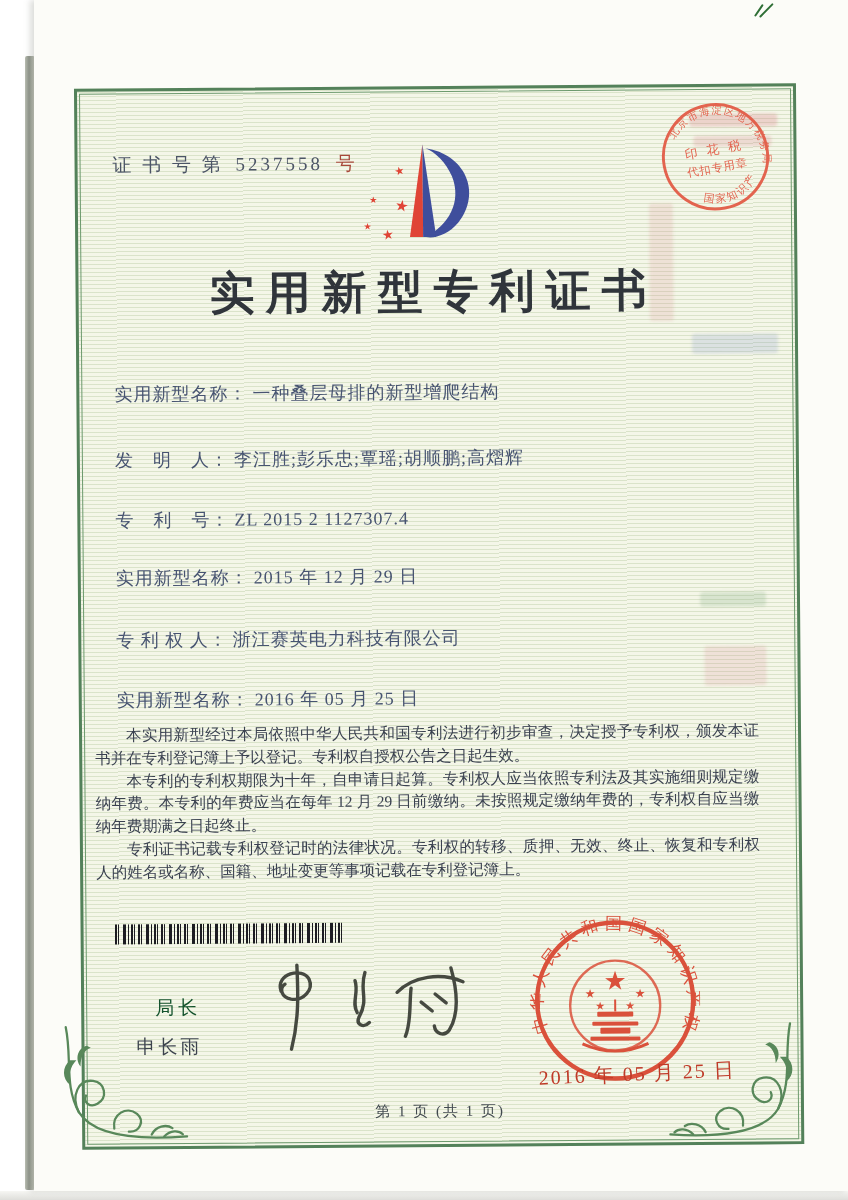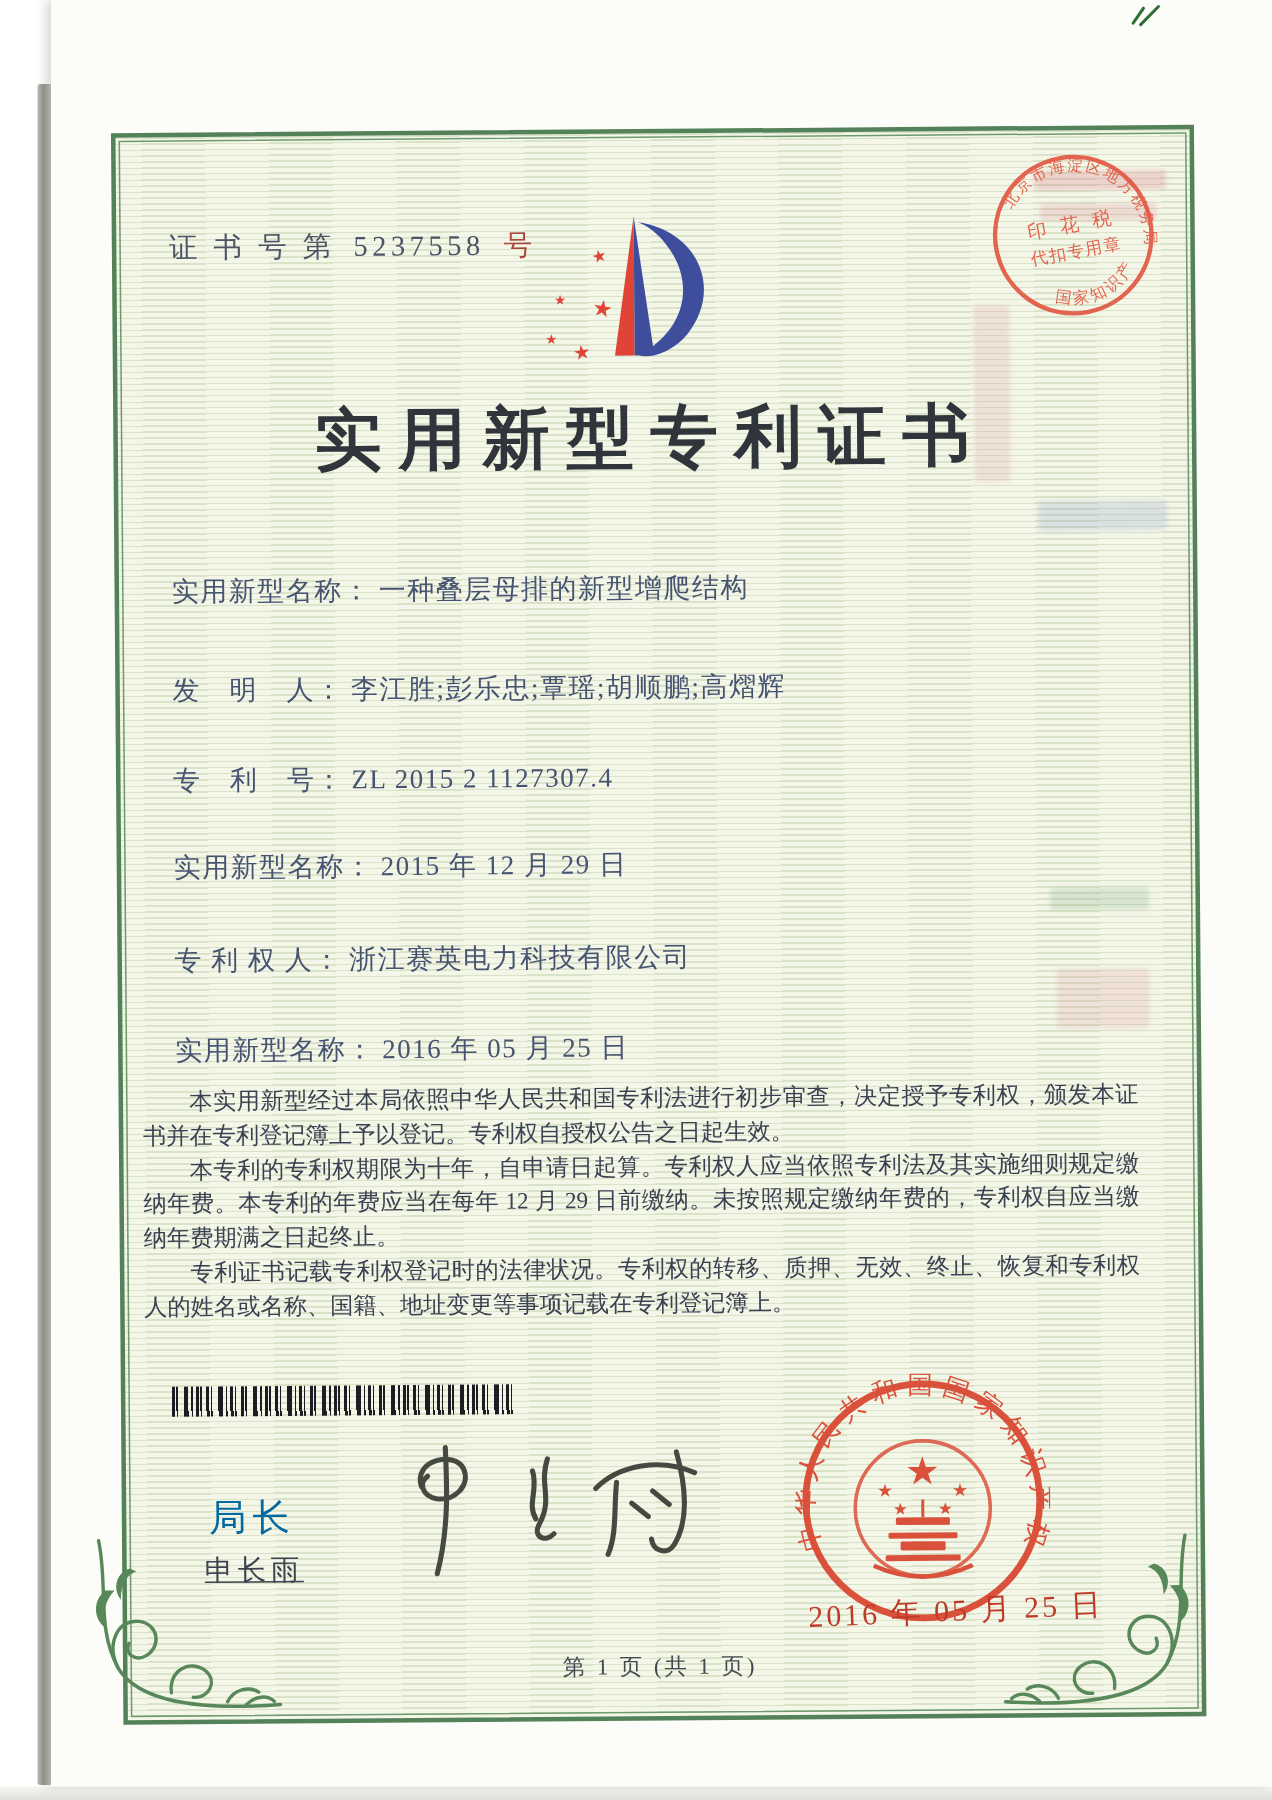--- a/index.html
+++ b/index.html
@@ -55,8 +55,8 @@
       #1c1c22 13px,#1c1c22 14px, rgba(0,0,0,0) 14px, rgba(0,0,0,0) 16px,
       #1c1c22 16px,#1c1c22 18px, rgba(0,0,0,0) 18px, rgba(0,0,0,0) 19px,
       #1c1c22 19px,#1c1c22 20px, rgba(0,0,0,0) 20px, rgba(0,0,0,0) 23px);}
-  .signer-title{position:absolute;left:136px;top:993px;z-index:4;font-size:25px;
-    letter-spacing:4px;color:#0369a1;}
+  .signer-title{position:absolute;left:152px;top:993px;z-index:4;font-size:19px;
+    letter-spacing:4px;color:#14532d;}
   .signer-name{position:absolute;left:133px;top:1032px;z-index:4;font-size:19px;
     letter-spacing:3px;color:#3c434e;text-decoration:underline;}
   .signature{position:absolute;left:248px;top:956px;z-index:5;}

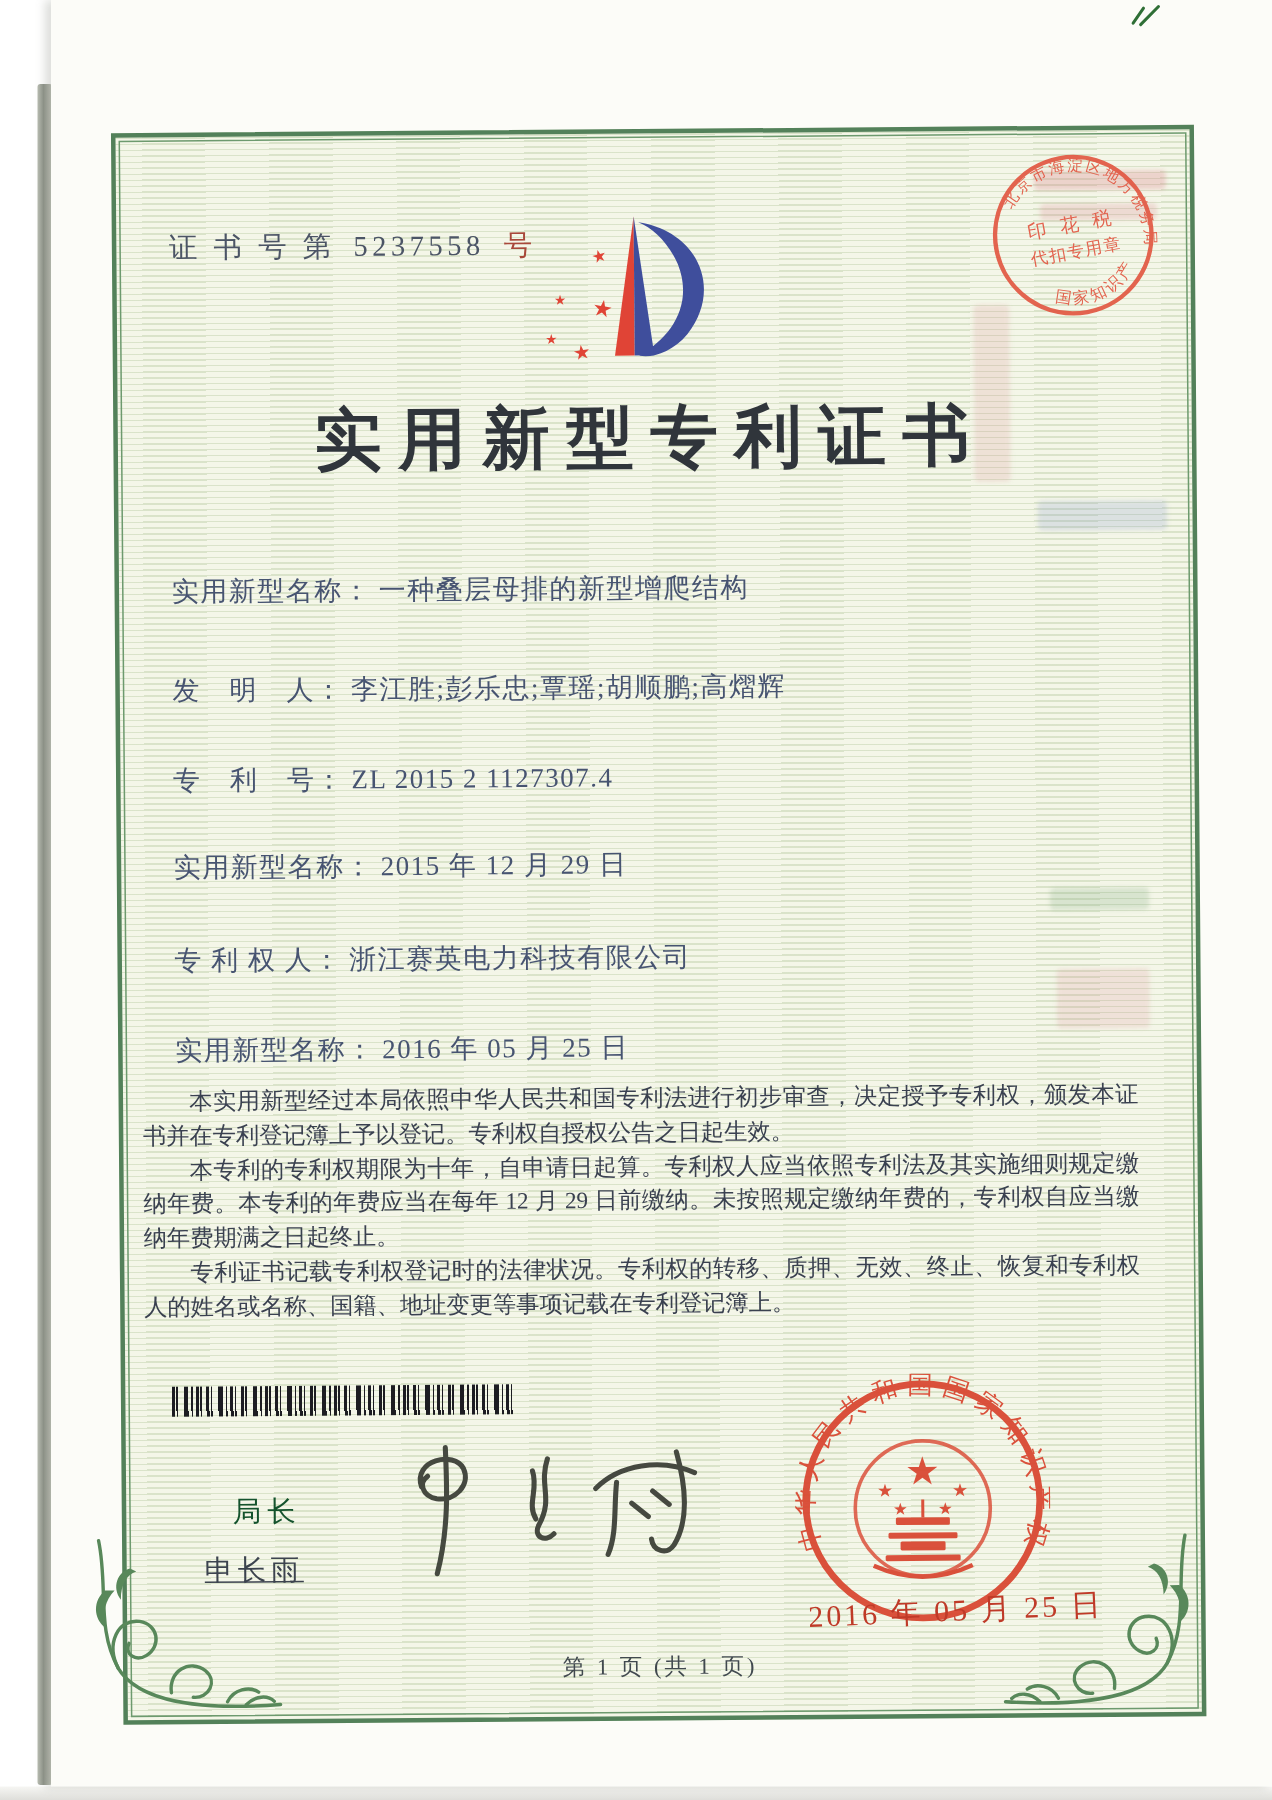--- a/index.html
+++ b/index.html
@@ -58,7 +58,7 @@
   .signer-title{position:absolute;left:152px;top:993px;z-index:4;font-size:19px;
     letter-spacing:4px;color:#14532d;}
   .signer-name{position:absolute;left:133px;top:1032px;z-index:4;font-size:19px;
-    letter-spacing:3px;color:#3c434e;text-decoration:underline;}
+    letter-spacing:3px;color:#3c434e;}
   .signature{position:absolute;left:248px;top:956px;z-index:5;}
   .seal{position:absolute;left:527px;top:917px;z-index:5;opacity:.93;}
   .seal-date{position:absolute;left:535px;top:1062px;z-index:6;font-size:20px;

